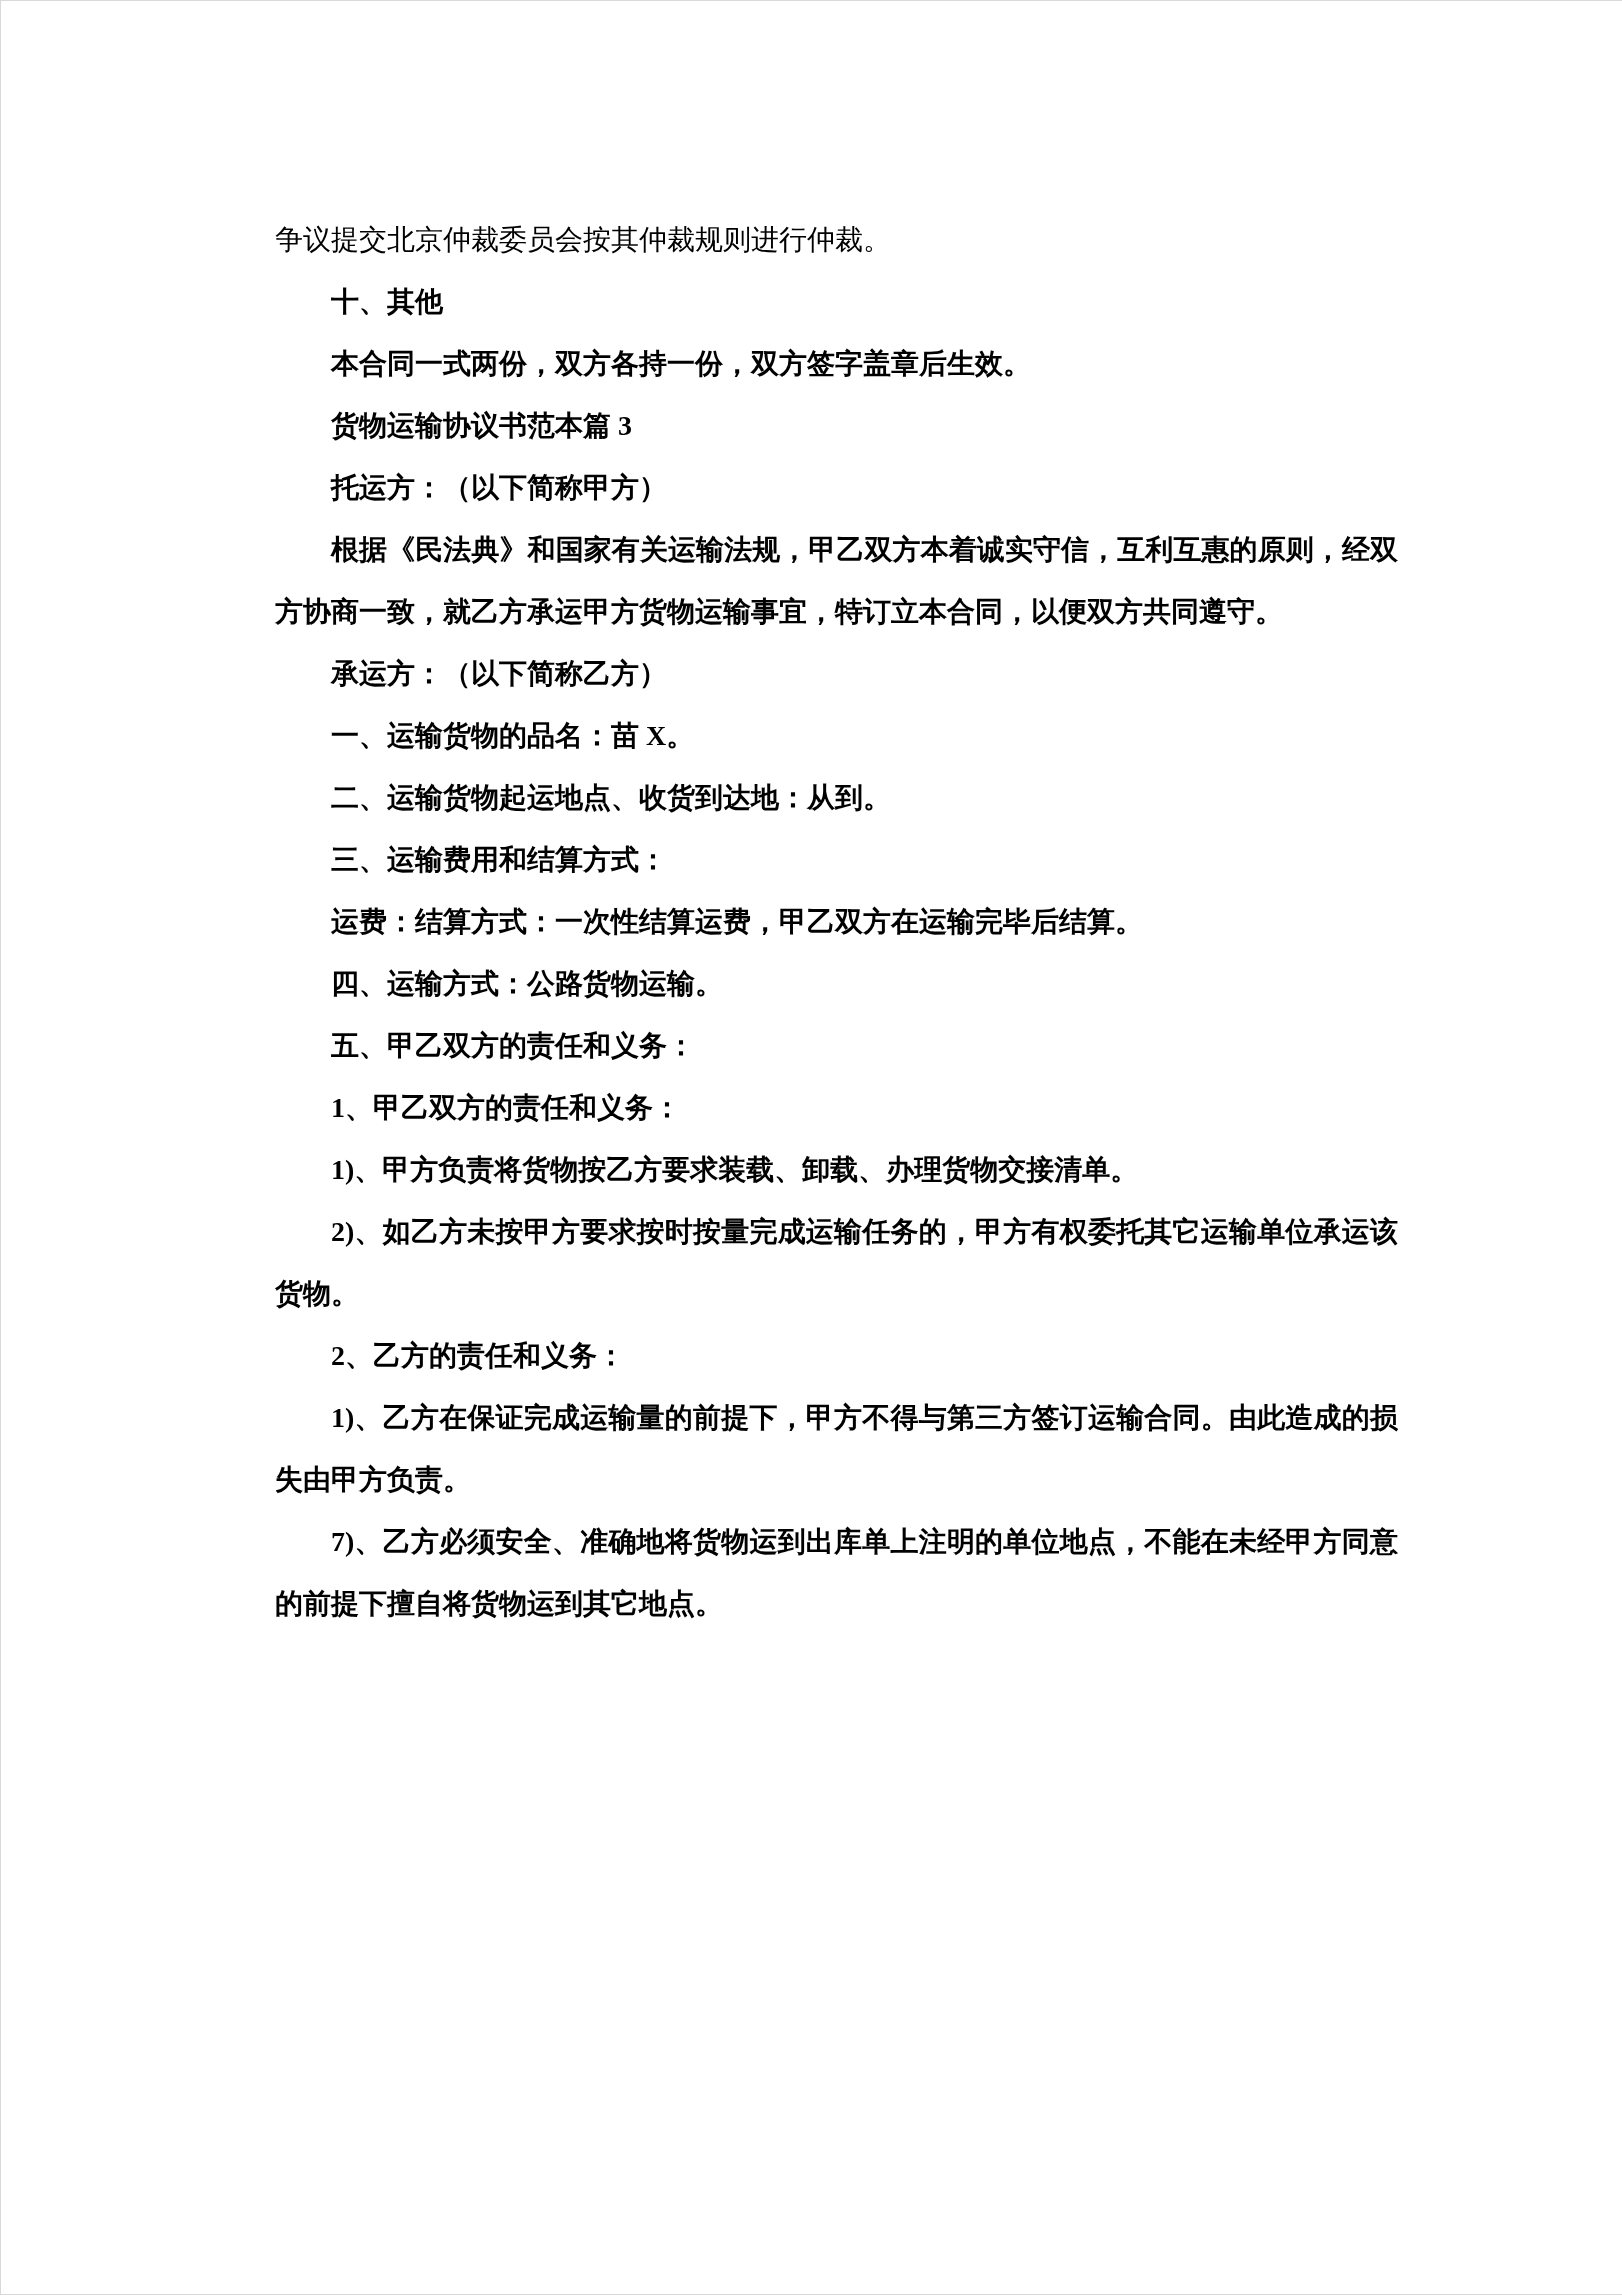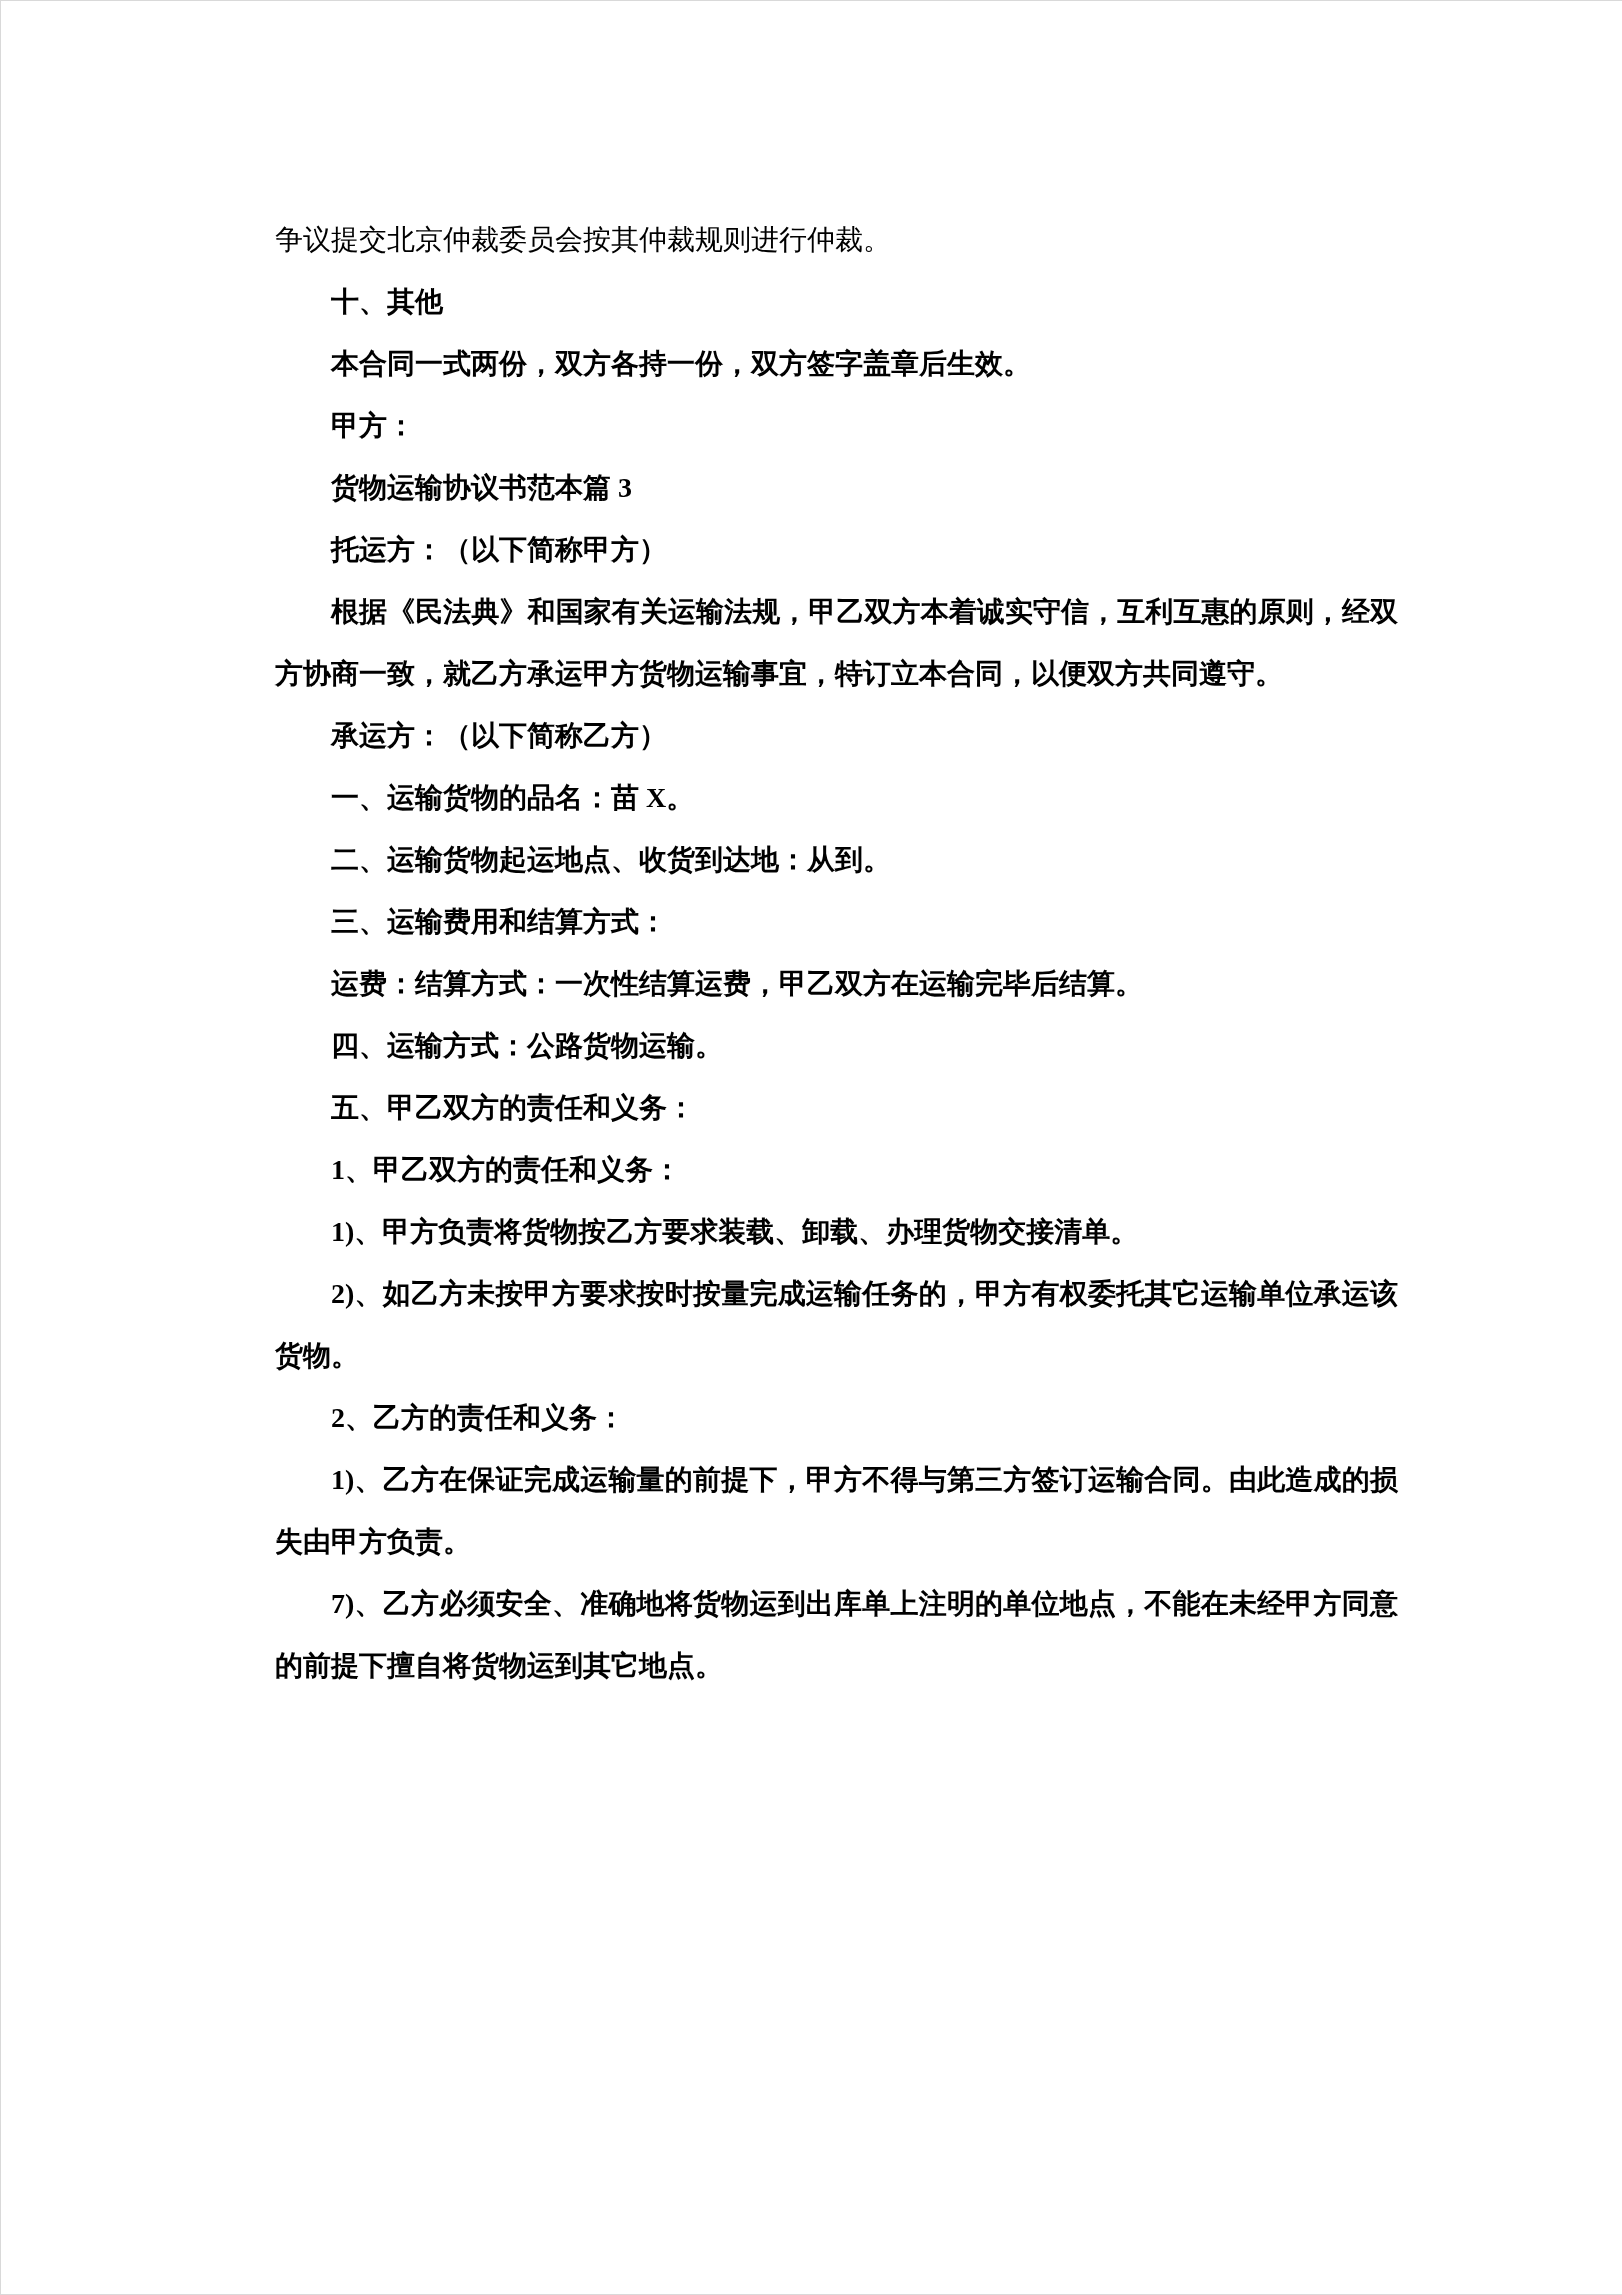--- a/index.html
+++ b/index.html
@@ -41,7 +41,6 @@
     <p class="para">争议提交北京仲裁委员会按其仲裁规则进行仲裁。</p>
     <p class="para indent">十、其他</p>
     <p class="para indent">本合同一式两份，双方各持一份，双方签字盖章后生效。</p>
-    <p class="para indent">甲方：</p>
     <p class="para indent">货物运输协议书范本篇 3</p>
     <p class="para indent">托运方：（以下简称甲方）</p>
     <p class="para indent">根据《民法典》和国家有关运输法规，甲乙双方本着诚实守信，互利互惠的原则，经双方协商一致，就乙方承运甲方货物运输事宜，特订立本合同，以便双方共同遵守。</p>

